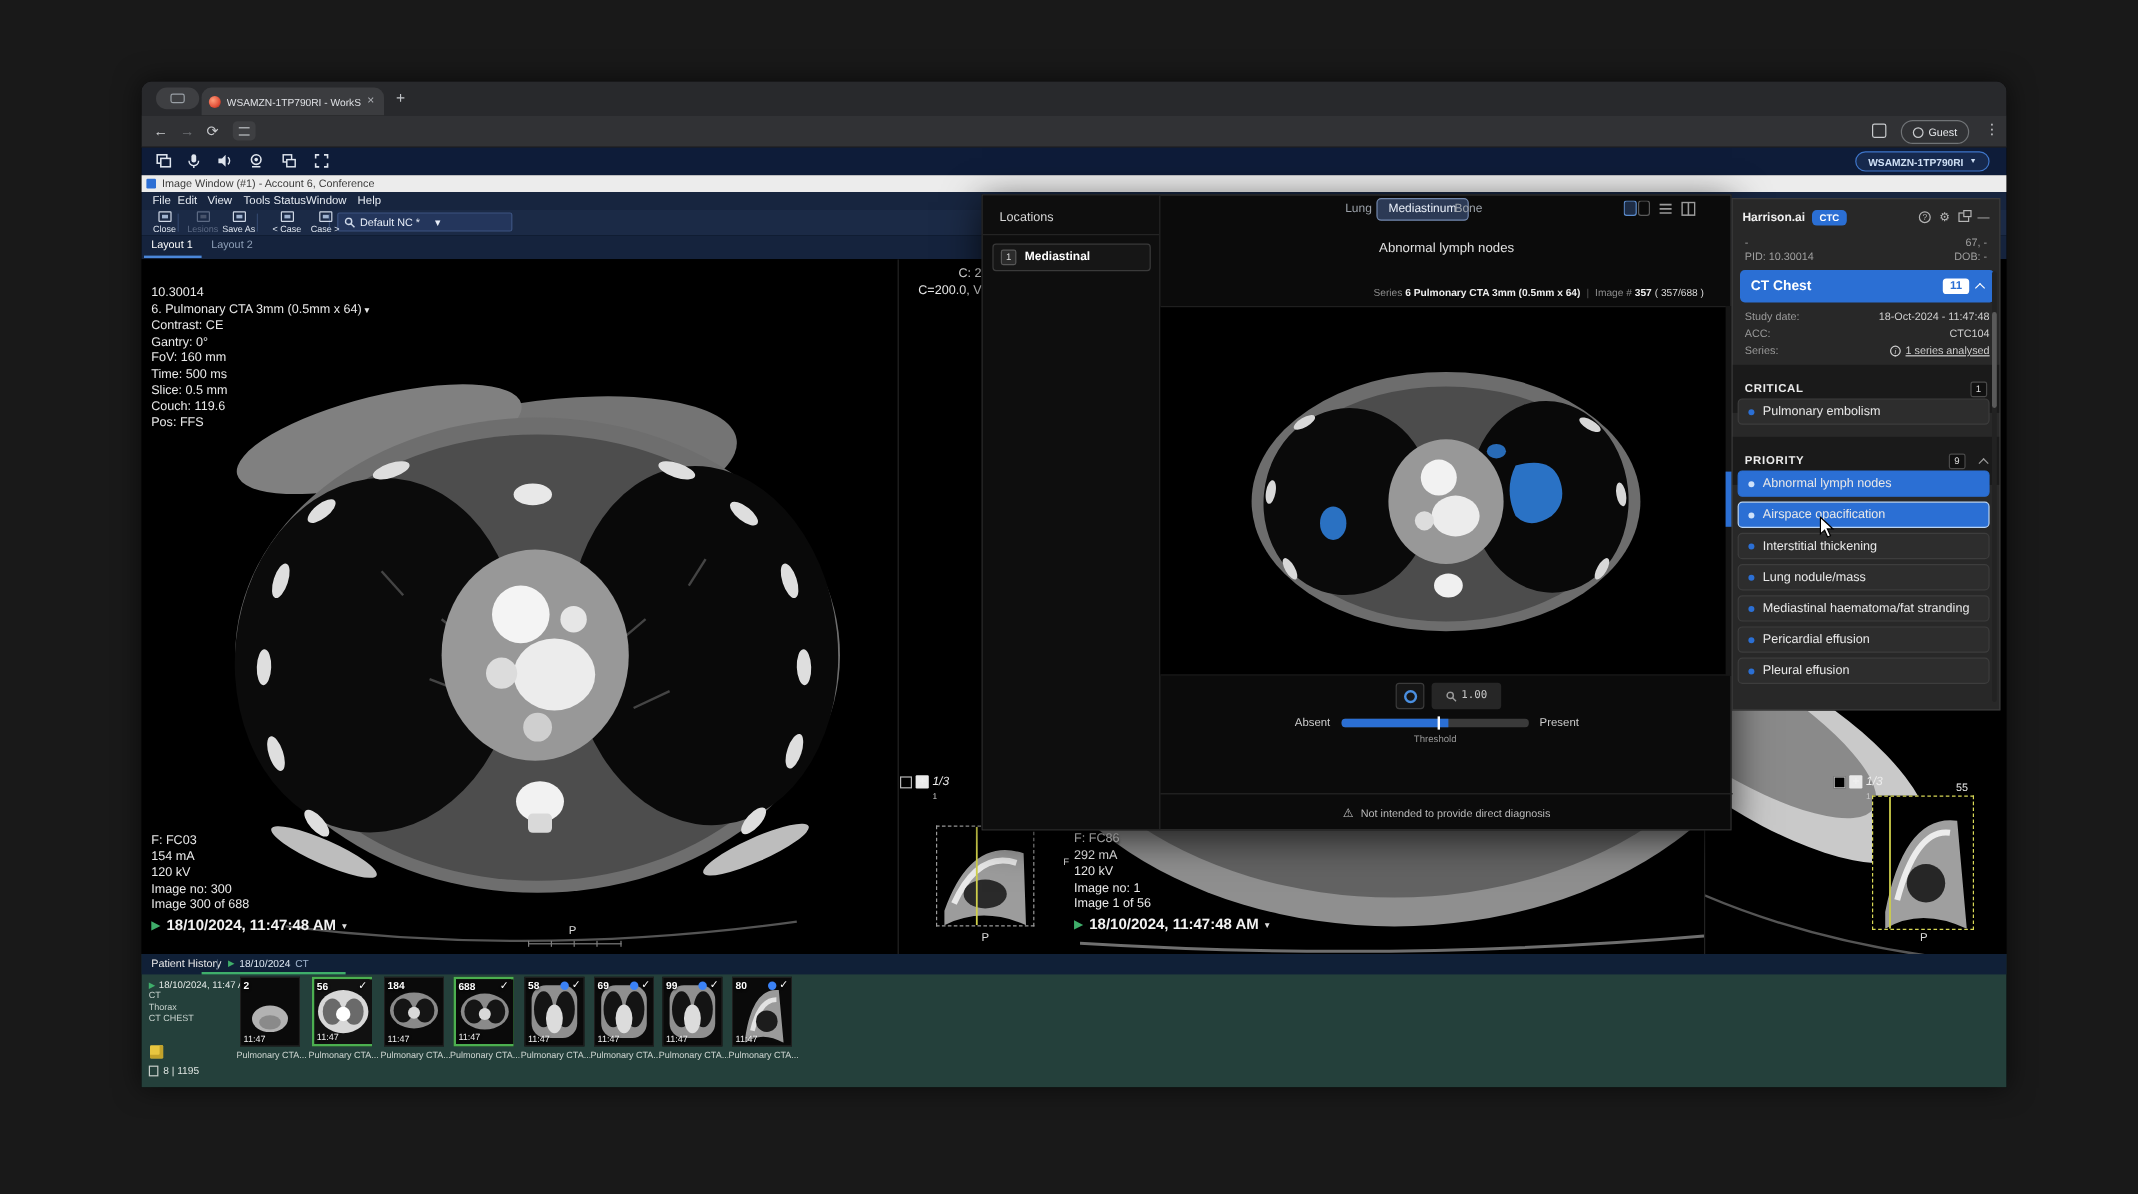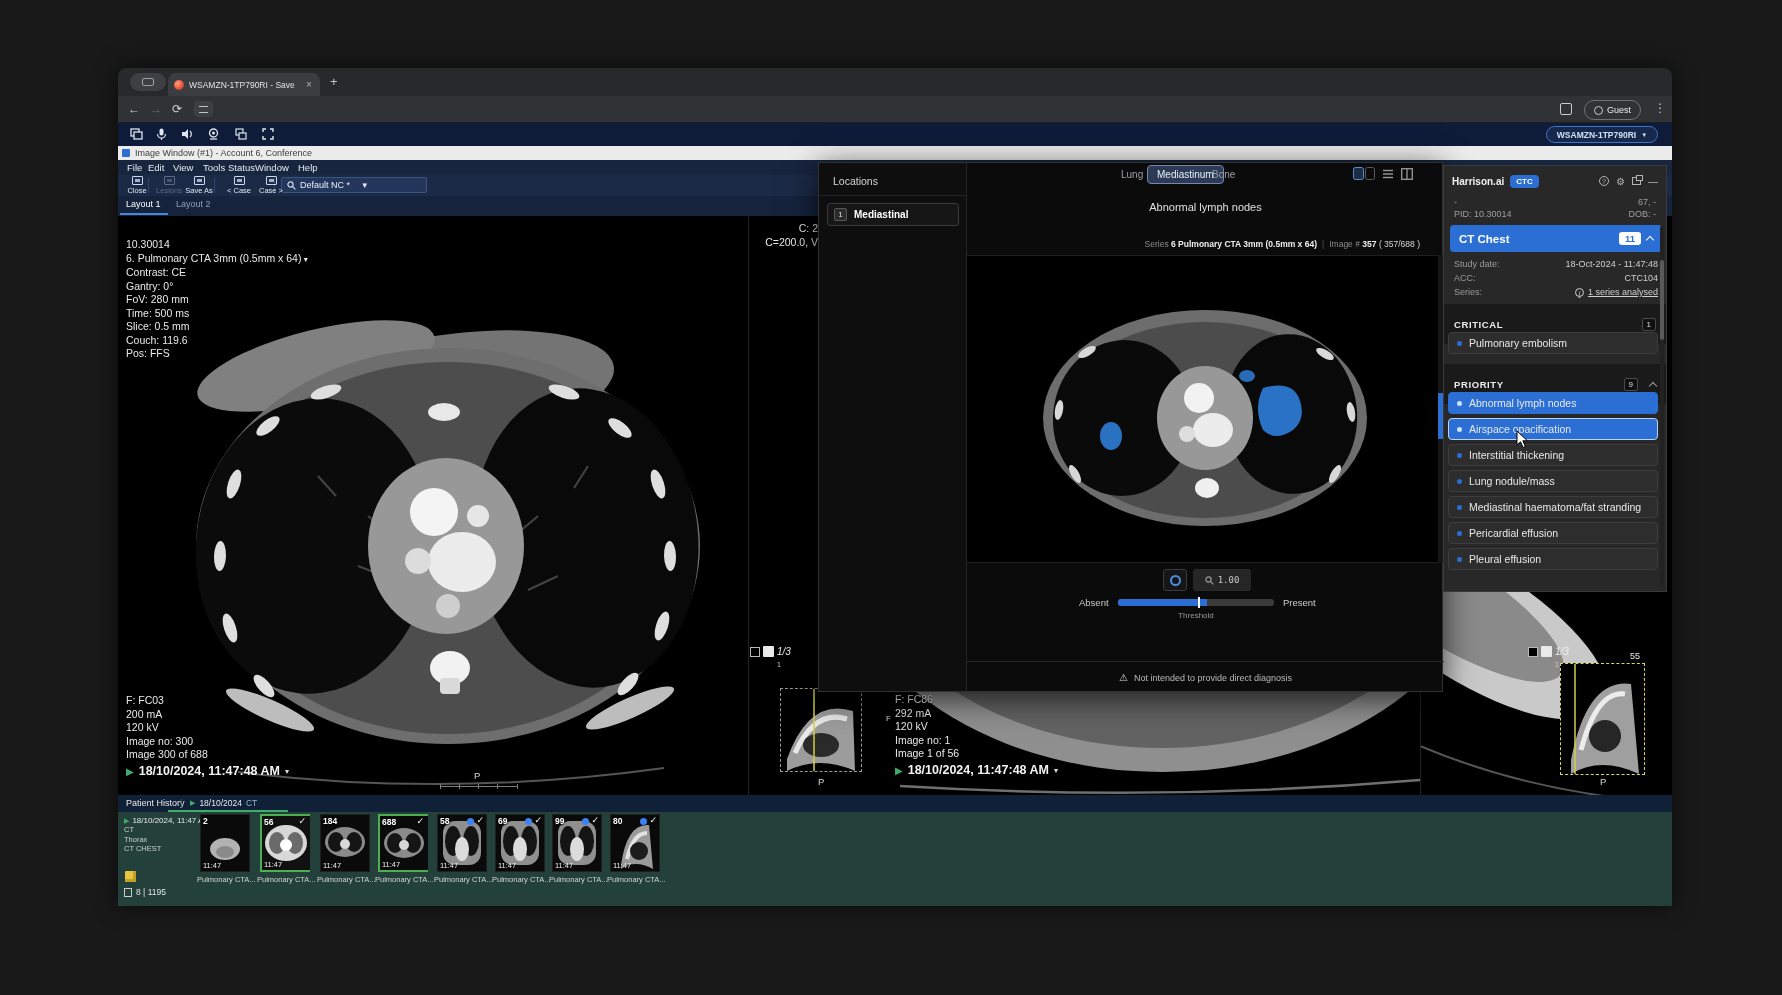--- a/index.html
+++ b/index.html
@@ -194,7 +194,7 @@
         </div>
     <div class="abs tab">
       <span class="favicon"></span>
-      <span class="tabtitle">WSAMZN-1TP790RI - Save</span>
+      <span class="tabtitle">WSAMZN-1TP790RI - WorkS</span>
       <span class="tabclose">×</span>
     </div>
     <div class="abs newtab">+</div>

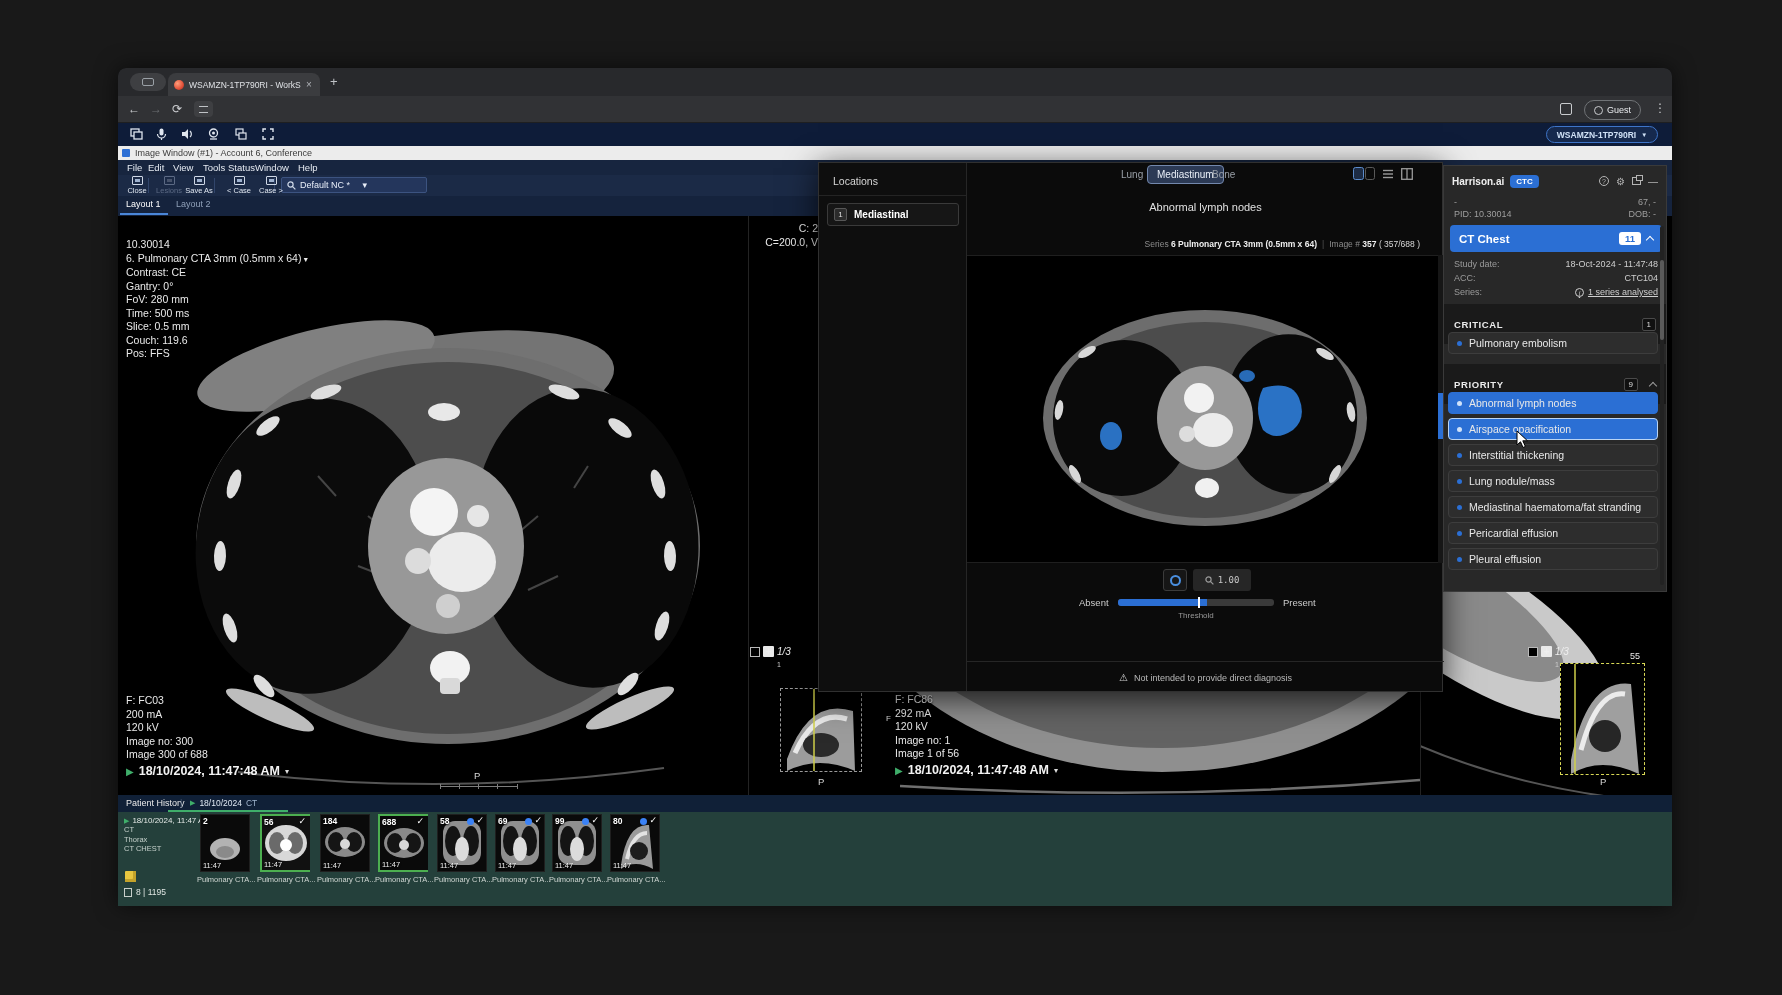--- a/index.html
+++ b/index.html
@@ -361,7 +361,7 @@
           <div>6. Pulmonary CTA 3mm   (0.5mm x 64)<span style="font-size: 8px;"> ▾</span></div>
           <div>Contrast: CE</div>
           <div>Gantry: 0°</div>
-          <div>FoV: 280 mm</div>
+          <div>FoV: 160 mm</div>
           <div>Time: 500 ms</div>
           <div>Slice: 0.5 mm</div>
           <div>Couch: 119.6</div>

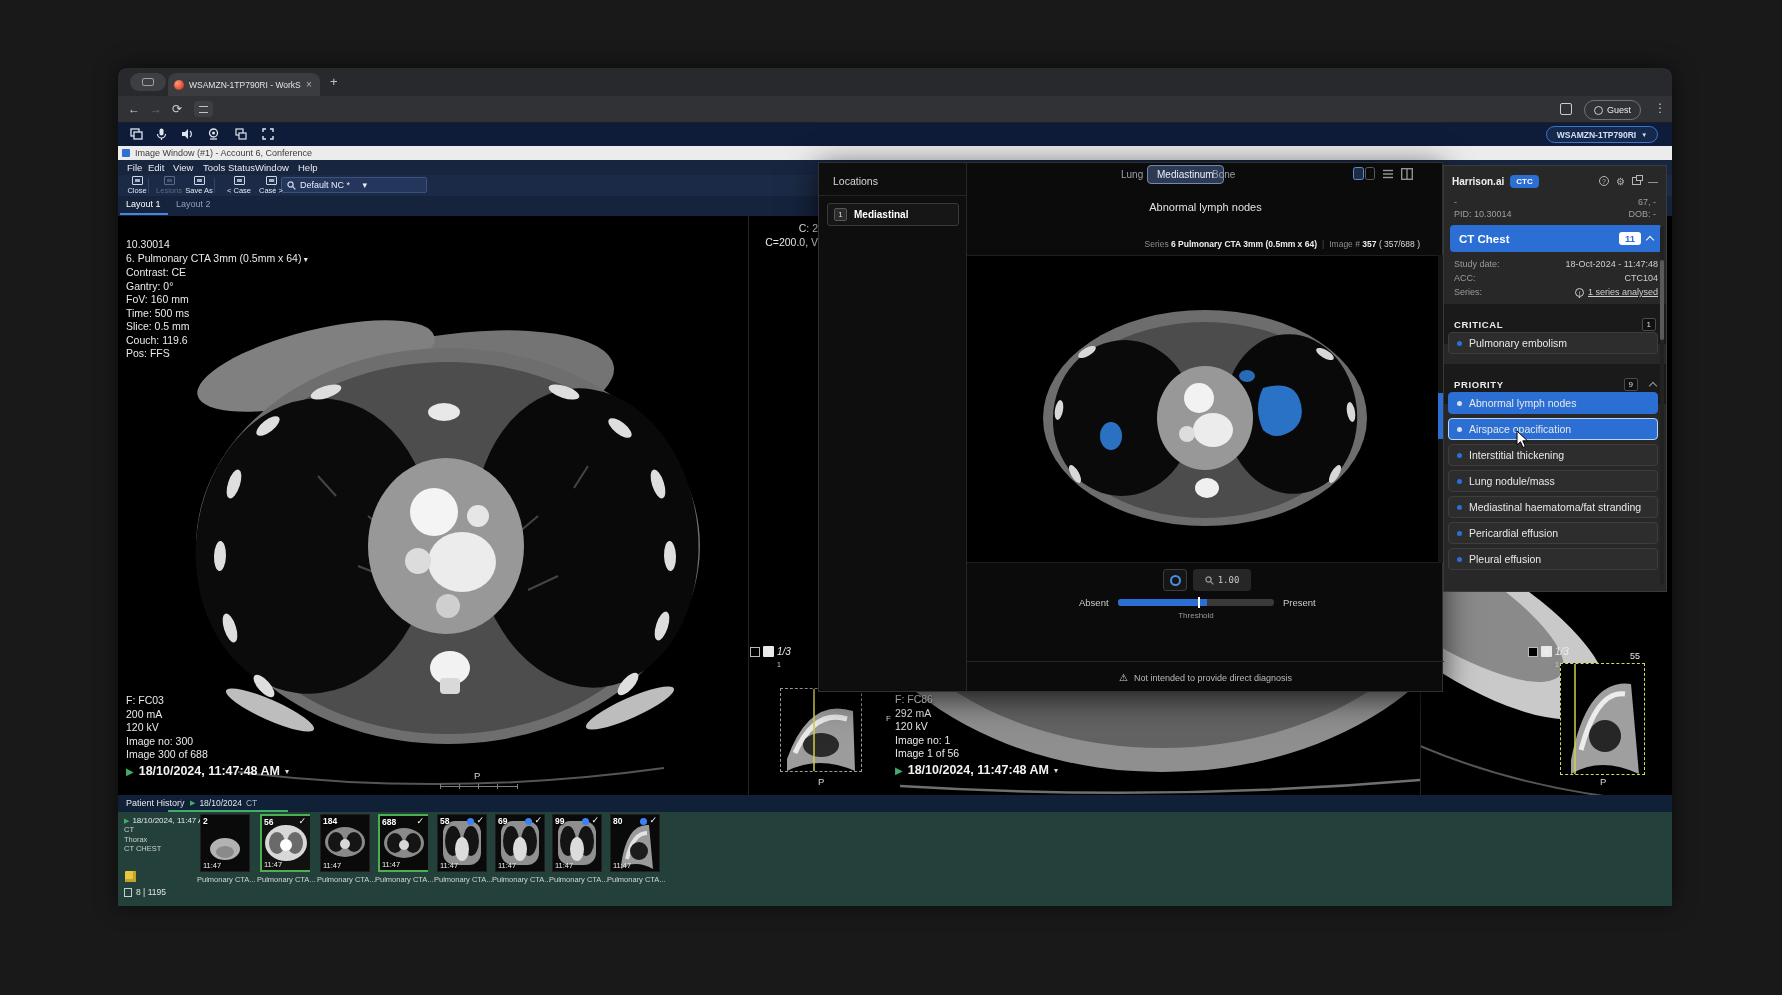--- a/index.html
+++ b/index.html
@@ -373,7 +373,7 @@
     </div>
     <div class="abs ovl" id="vl-stats" style="left:8px;top:478px;">
           <div>F: FC03</div>
-          <div>200 mA</div>
+          <div>154 mA</div>
           <div>120 kV</div>
           <div>Image no: 300</div>
           <div>Image 300 of 688</div>

